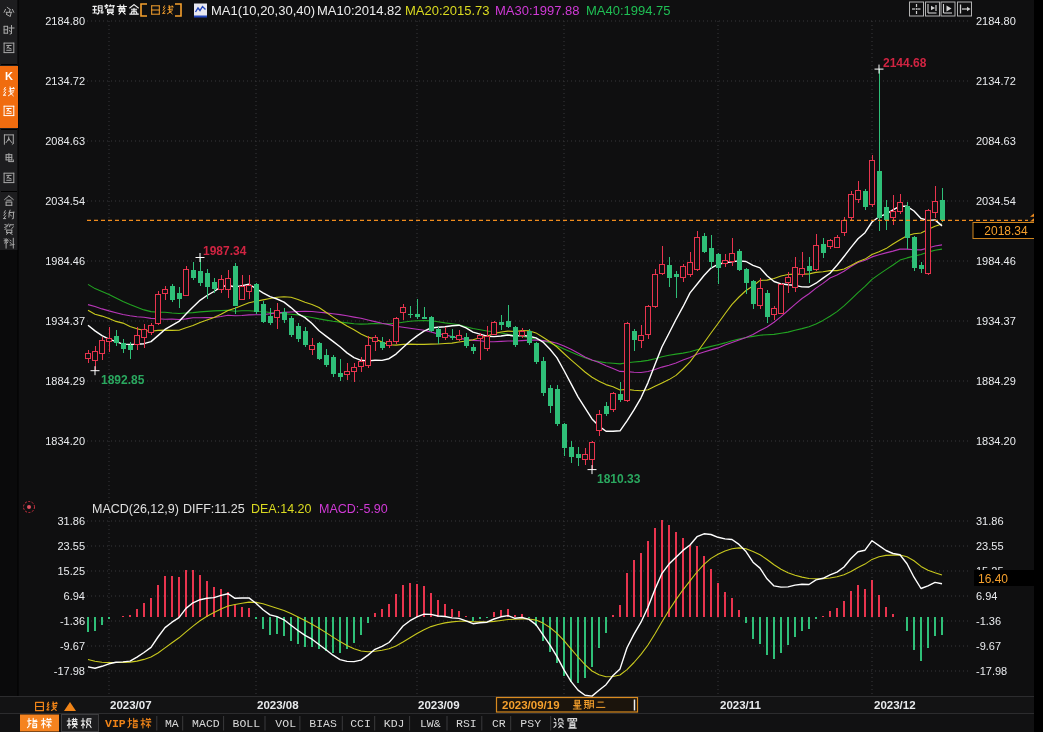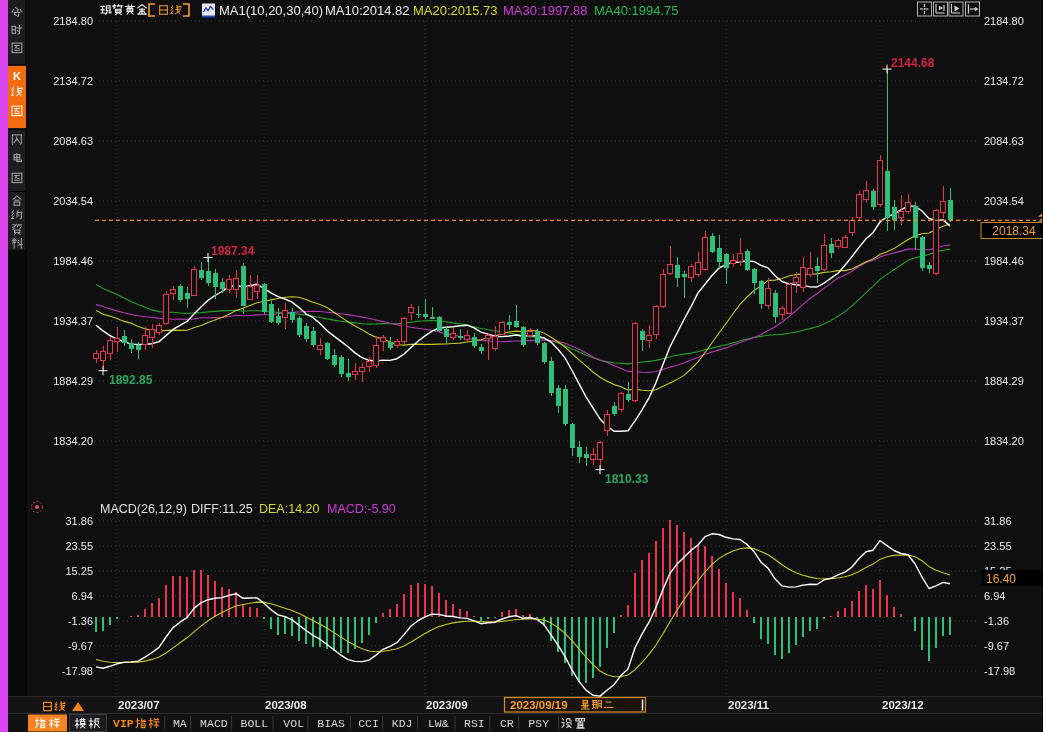--- a/index.html
+++ b/index.html
@@ -1,8 +1,8 @@
 <!DOCTYPE html>
 <html><head><meta charset="utf-8"><style>
 html,body{margin:0;padding:0;background:#000;}
-#page{width:1034px;height:732px;position:relative;overflow:hidden;background:#d946ef;
-font-family:"Liberation Sans",sans-serif;padding-left:8px;}
+#page{width:1034px;height:732px;position:relative;overflow:hidden;background:#f0abfc;
+font-family:"Liberation Sans",sans-serif;}
 </style></head><body>
 <div id="page"><svg width="1043" height="732" shape-rendering="auto">
 <rect width="1043" height="732" fill="#0f0f10"></rect>

